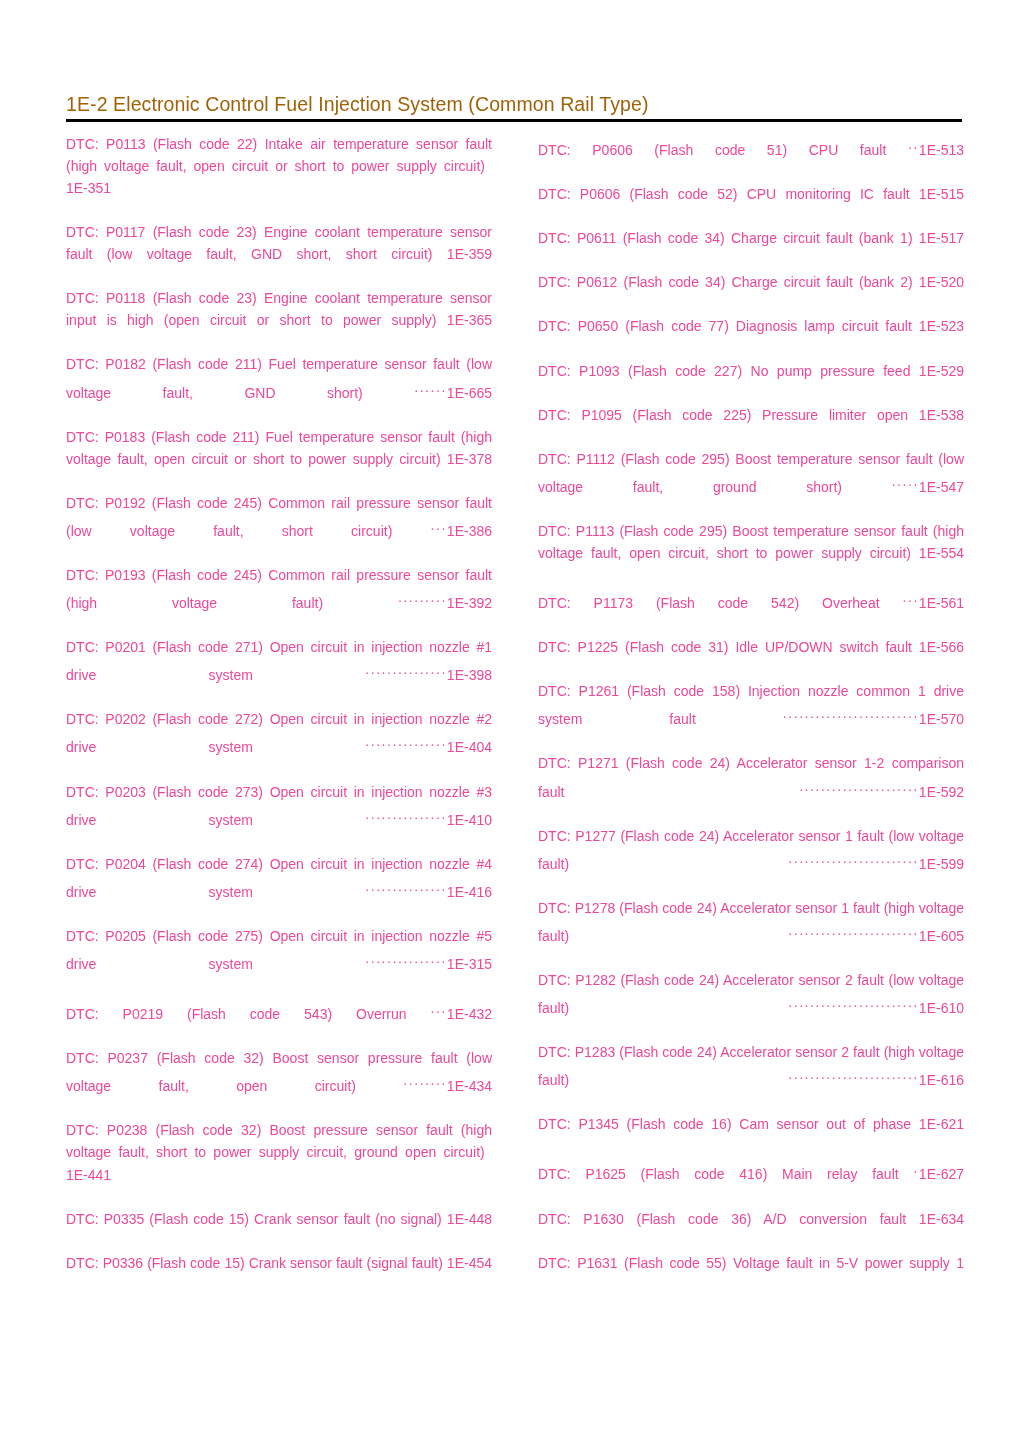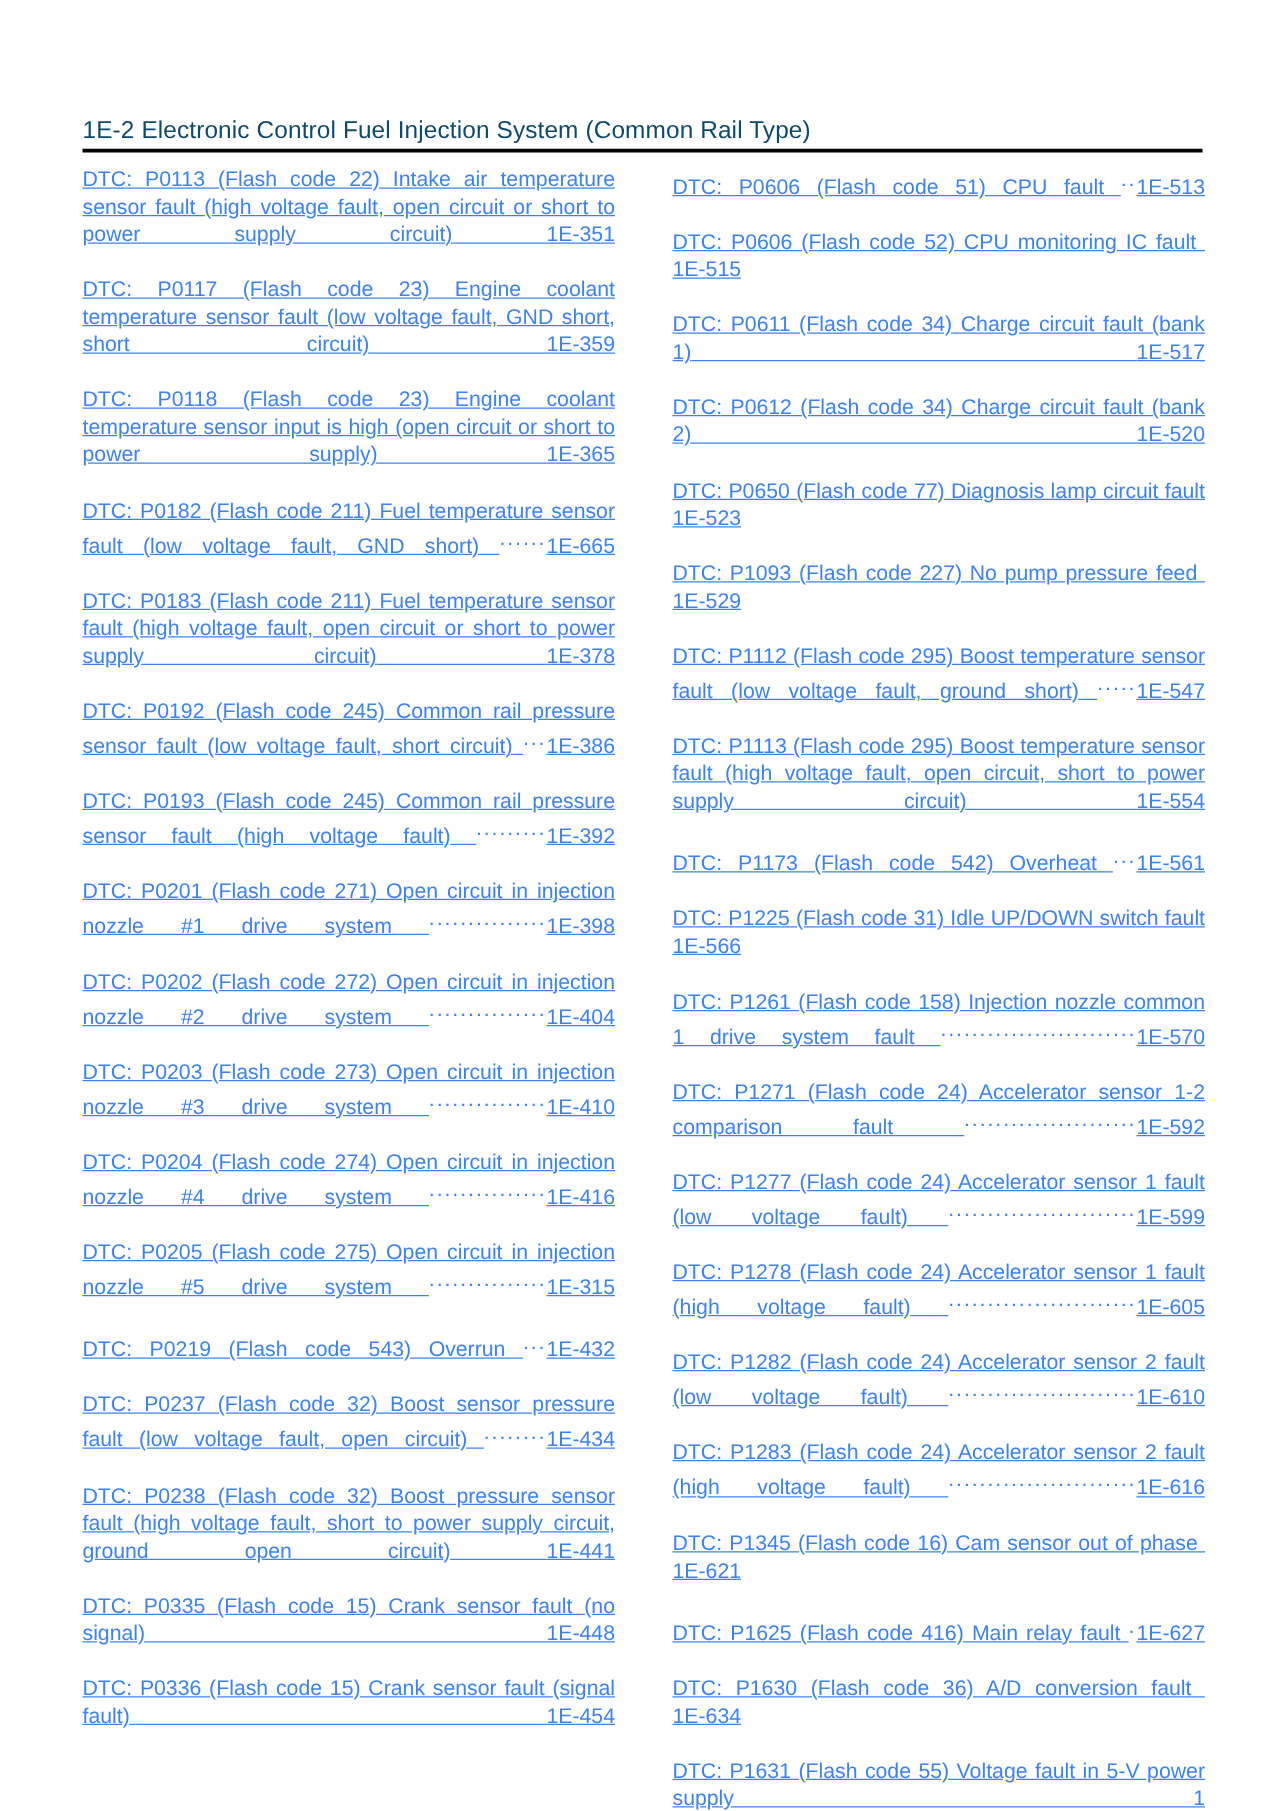--- a/index.html
+++ b/index.html
@@ -35,7 +35,7 @@
     line-height: 24px;
     letter-spacing: 0.1px;
     white-space: nowrap;
-    color: #0c4a6e;
+    color: #a16207;
   }
   .header-rule {
     margin-top: 3px;

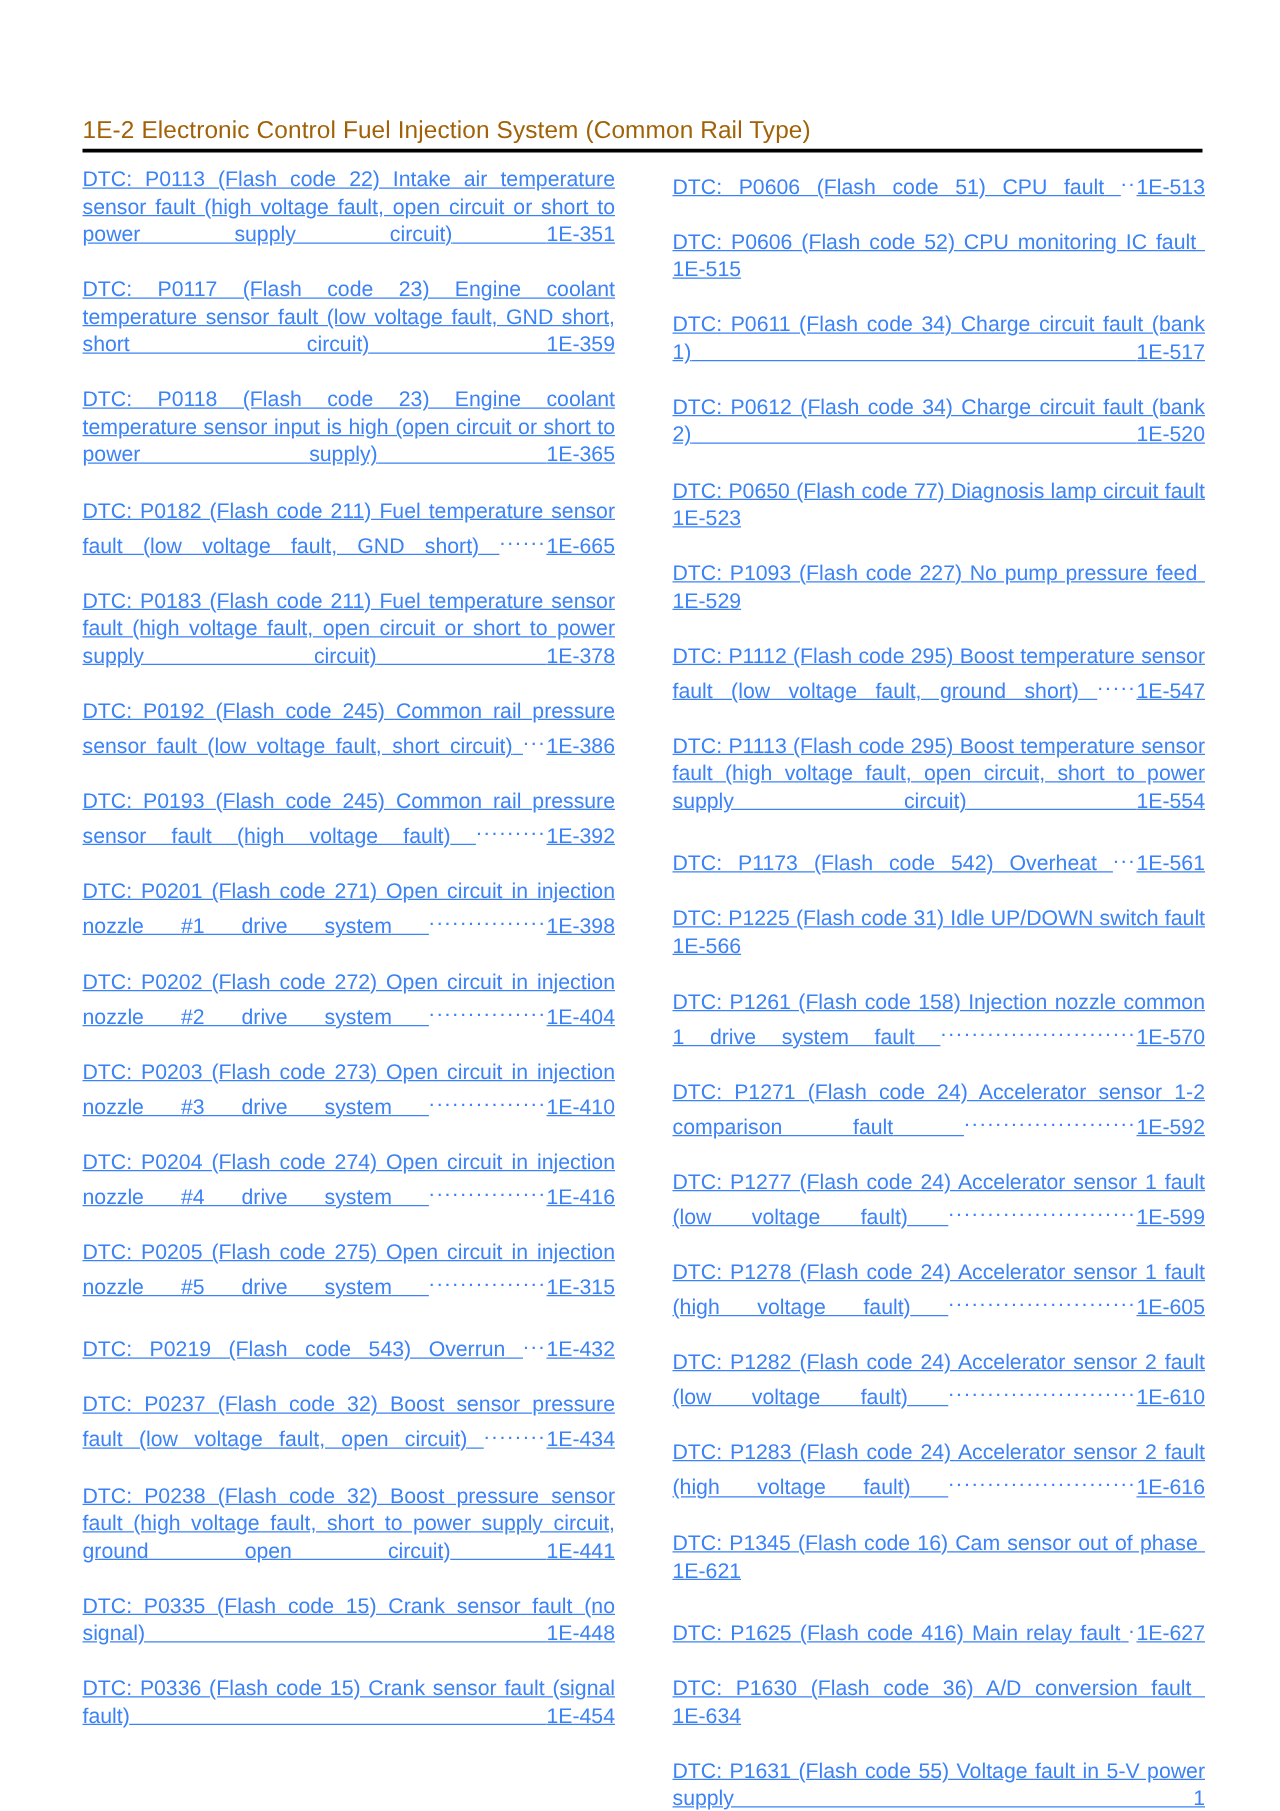--- a/index.html
+++ b/index.html
@@ -60,15 +60,14 @@
   }
   
   .toc-entry {
-    font-size: 17px;
+    font-size: 14px;
     line-height: 22.05px;
-    color: #3b82f6;
+    color: #ec4899;
     text-align: justify;
     text-justify: inter-word;
     margin: 0;
     padding: 0;
     word-spacing: 0px;
-    text-decoration: underline;
   }
   
   .toc-entry .txt {

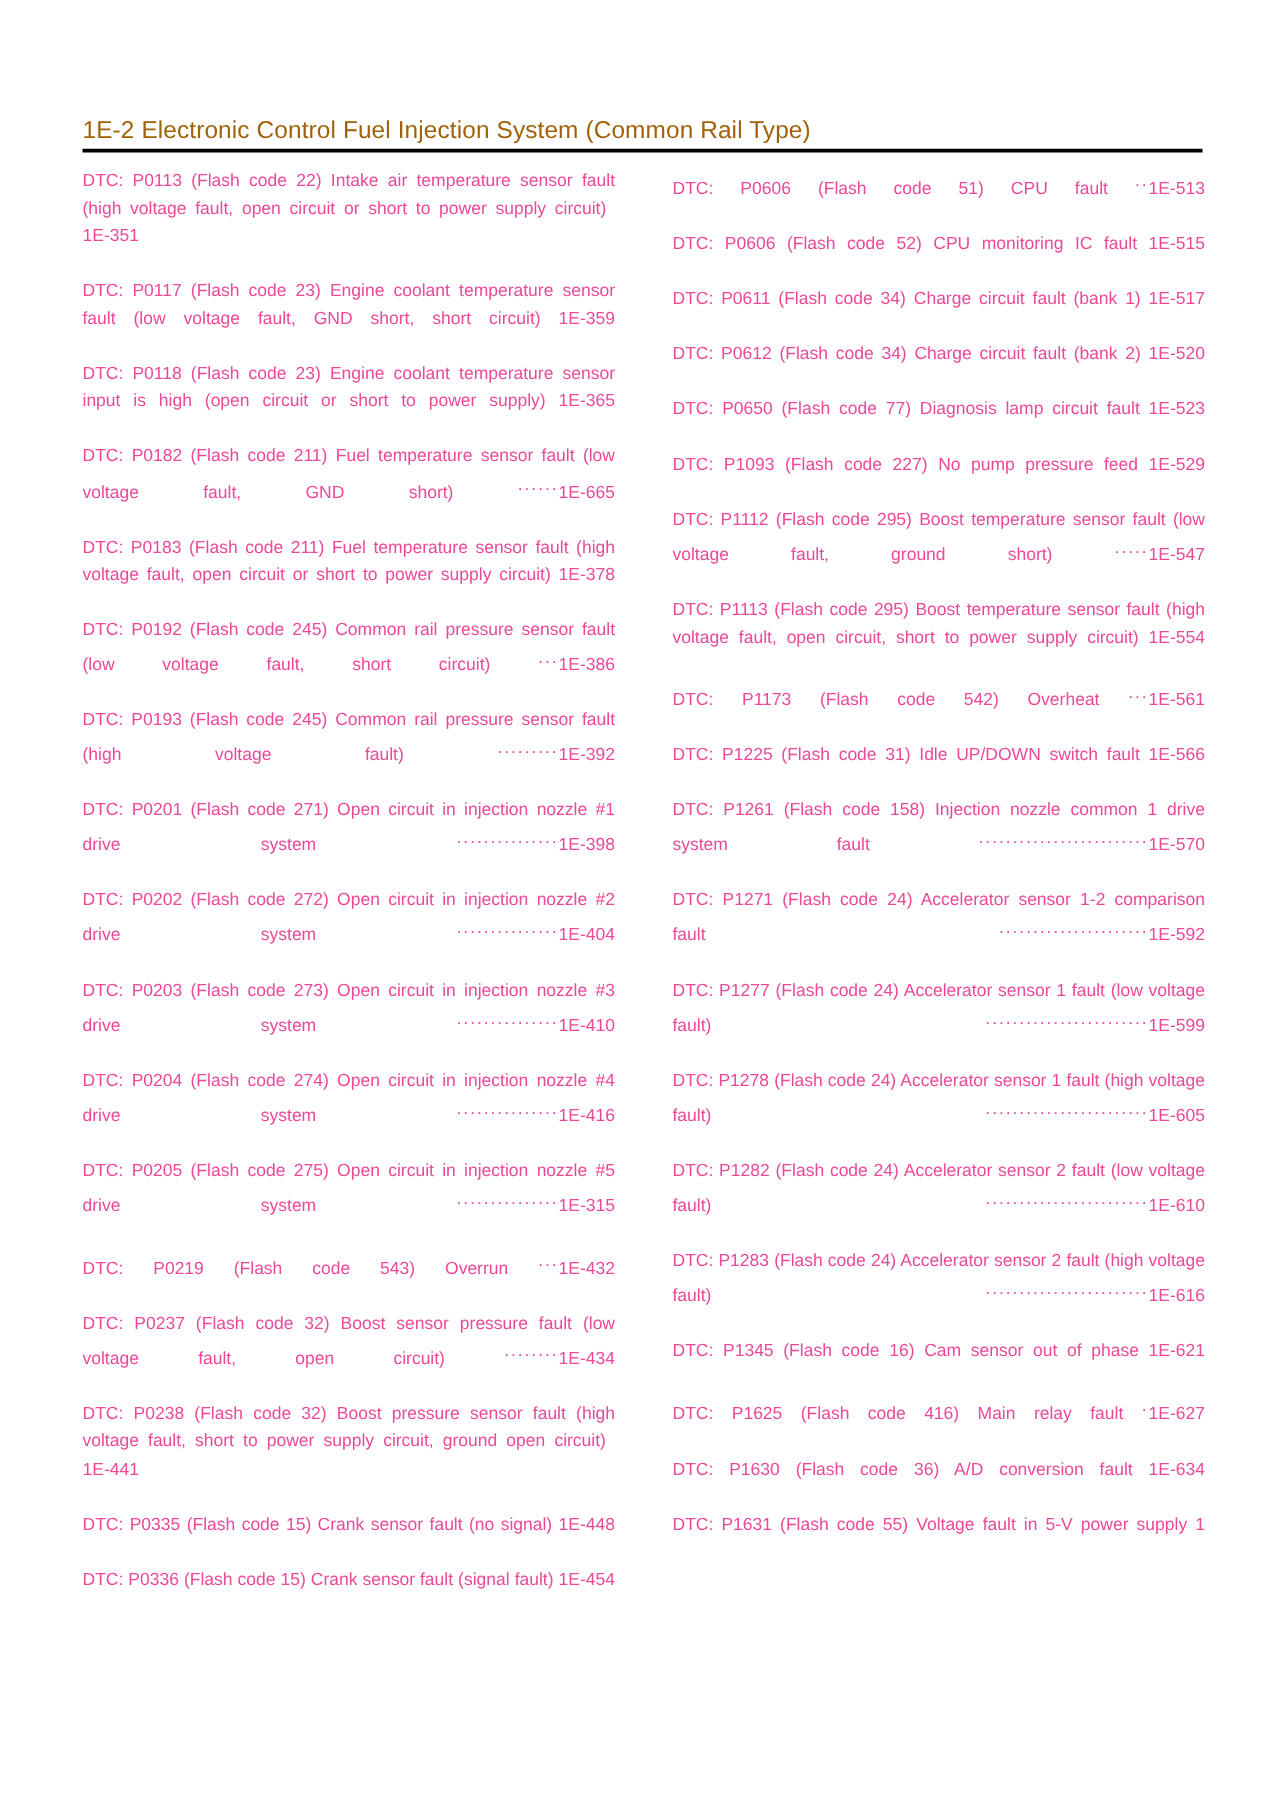--- a/index.html
+++ b/index.html
@@ -133,6 +133,7 @@
         <div class="toc-entry"><span class="txt">DTC: P0612 (Flash code 34) Charge circuit fault (bank 2)</span> <span class="leader" style="width: auto;"></span><span class="pg">1E-520</span></div>
         <div class="toc-entry"><span class="txt">DTC: P0650 (Flash code 77) Diagnosis lamp circuit fault</span> <span class="leader" style="width: auto;"></span><span class="pg">1E-523</span></div>
         <div class="toc-entry"><span class="txt">DTC: P1093 (Flash code 227) No pump pressure feed</span> <span class="leader" style="width: auto;"></span><span class="pg">1E-529</span></div>
+        <div class="toc-entry"><span class="txt">DTC: P1095 (Flash code 225) Pressure limiter open</span> <span class="leader" style="width: auto;"></span><span class="pg">1E-538</span></div>
         <div class="toc-entry"><span class="txt">DTC: P1112 (Flash code 295) Boost temperature sensor fault (low voltage fault, ground short)</span> <span class="leader" style="width: auto;">.....</span><span class="pg">1E-547</span></div>
         <div class="toc-entry"><span class="txt">DTC: P1113 (Flash code 295) Boost temperature sensor fault (high voltage fault, open circuit, short to power supply circuit)</span> <span class="leader" style="width: auto;"></span><span class="pg">1E-554</span></div>
         <div class="toc-entry"><span class="txt">DTC: P1173 (Flash code 542) Overheat</span> <span class="leader" style="width: auto;">...</span><span class="pg">1E-561</span></div>

